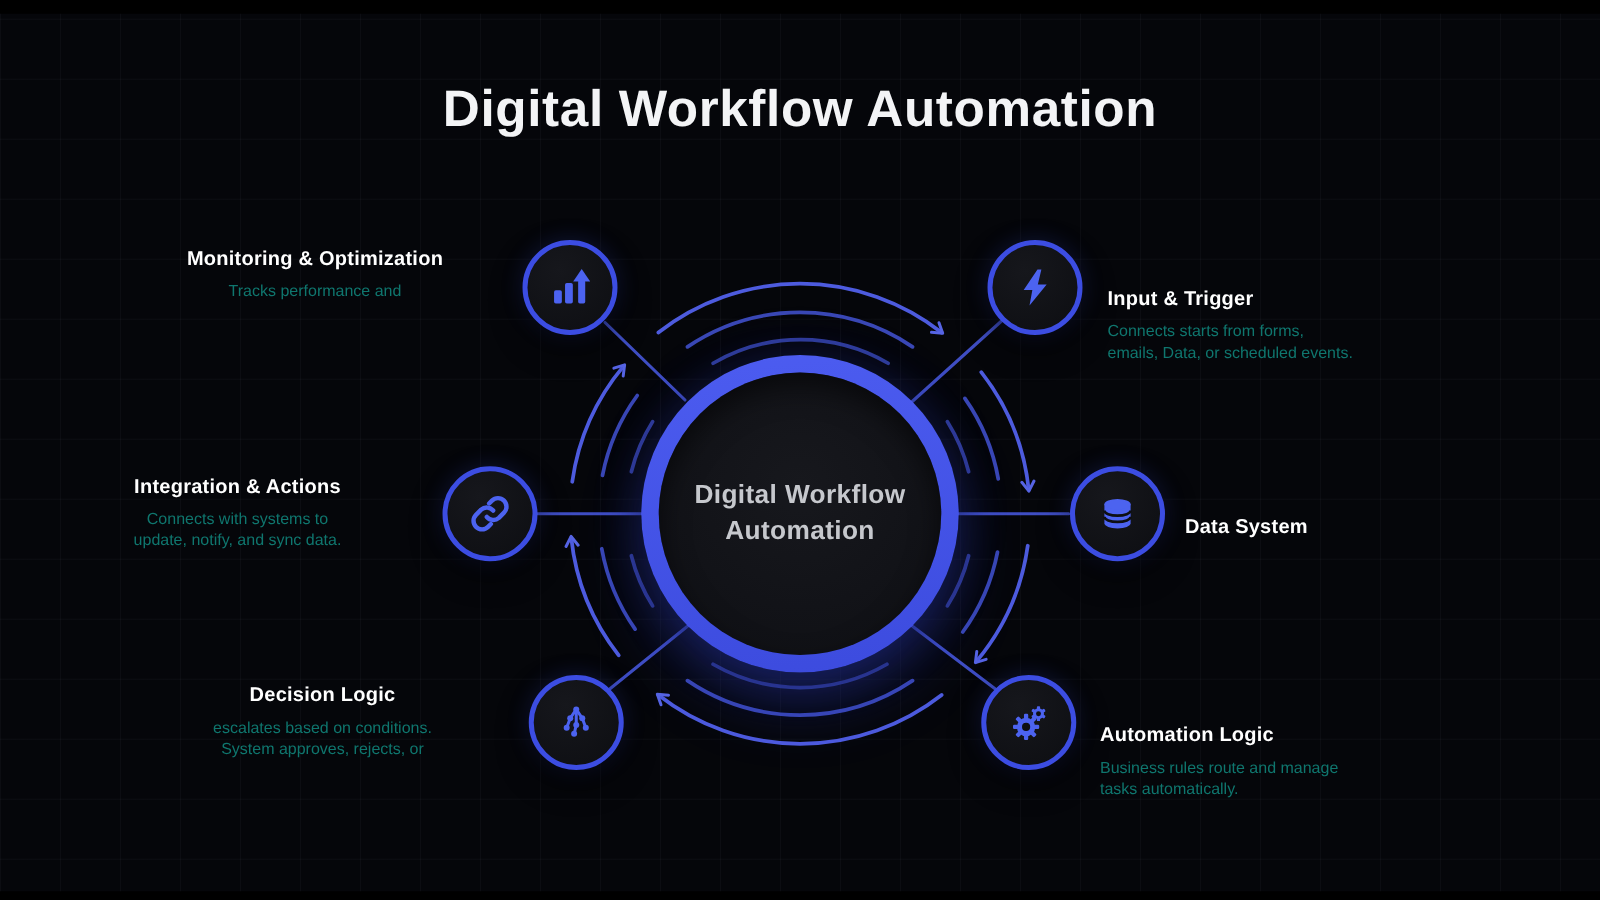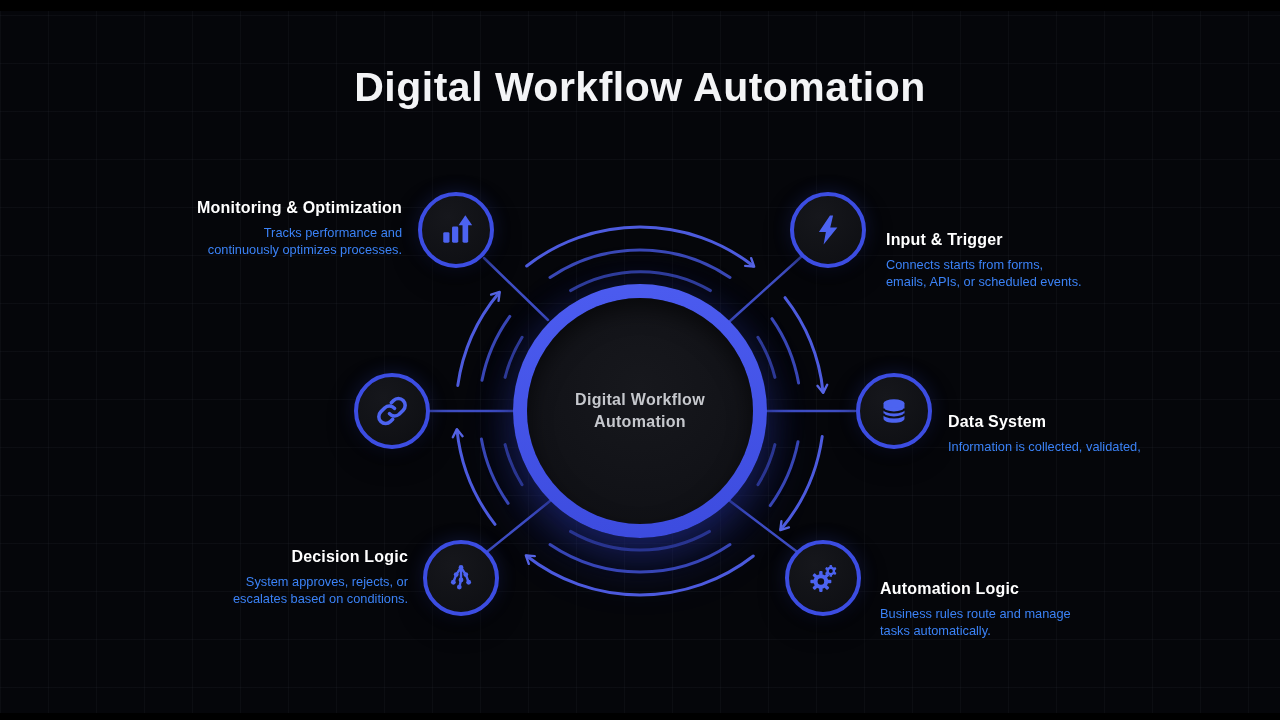--- a/index.html
+++ b/index.html
@@ -41,7 +41,7 @@
 
   
   .node-text{position:absolute;width:300px;}
-  .t-right{text-align:right;}
+  .t-right{text-align:center;}
   .t-left{text-align:left;margin-top:32px;}
   .node-title{font-size:16px;font-weight:700;color:#ffffff;letter-spacing:.2px;margin-bottom:7px;}
   .node-desc{font-size:12.8px;color:#3b82f6;line-height:1.33;font-weight:400;}

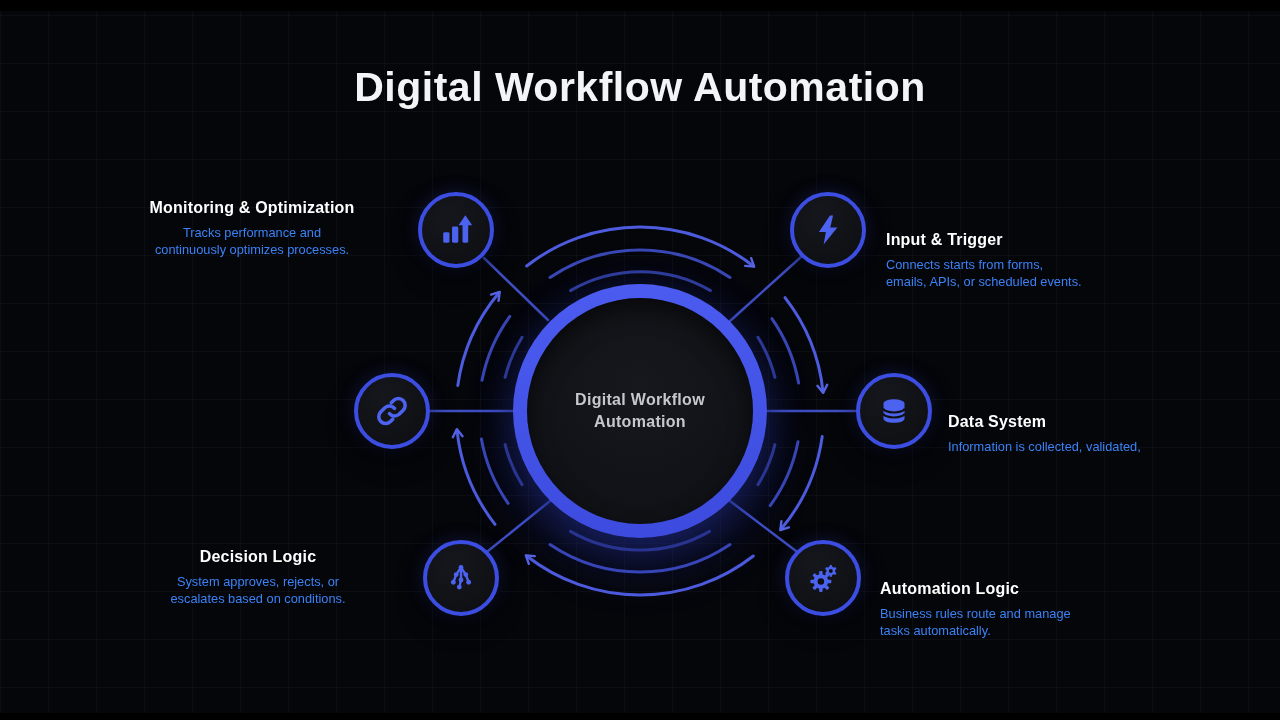--- a/index.html
+++ b/index.html
@@ -44,7 +44,7 @@
   .t-right{text-align:center;}
   .t-left{text-align:left;margin-top:32px;}
   .node-title{font-size:16px;font-weight:700;color:#ffffff;letter-spacing:.2px;margin-bottom:7px;}
-  .node-desc{font-size:12.8px;color:#3b82f6;line-height:1.33;font-weight:400;}
+  .node-desc{font-size:12.8px;color:#0f766e;line-height:1.33;font-weight:400;}
   .node-desc span{display:block;}
   .nt-monitoring{right:878px;top:197px;}
   .nt-input{left:886px;top:197px;}

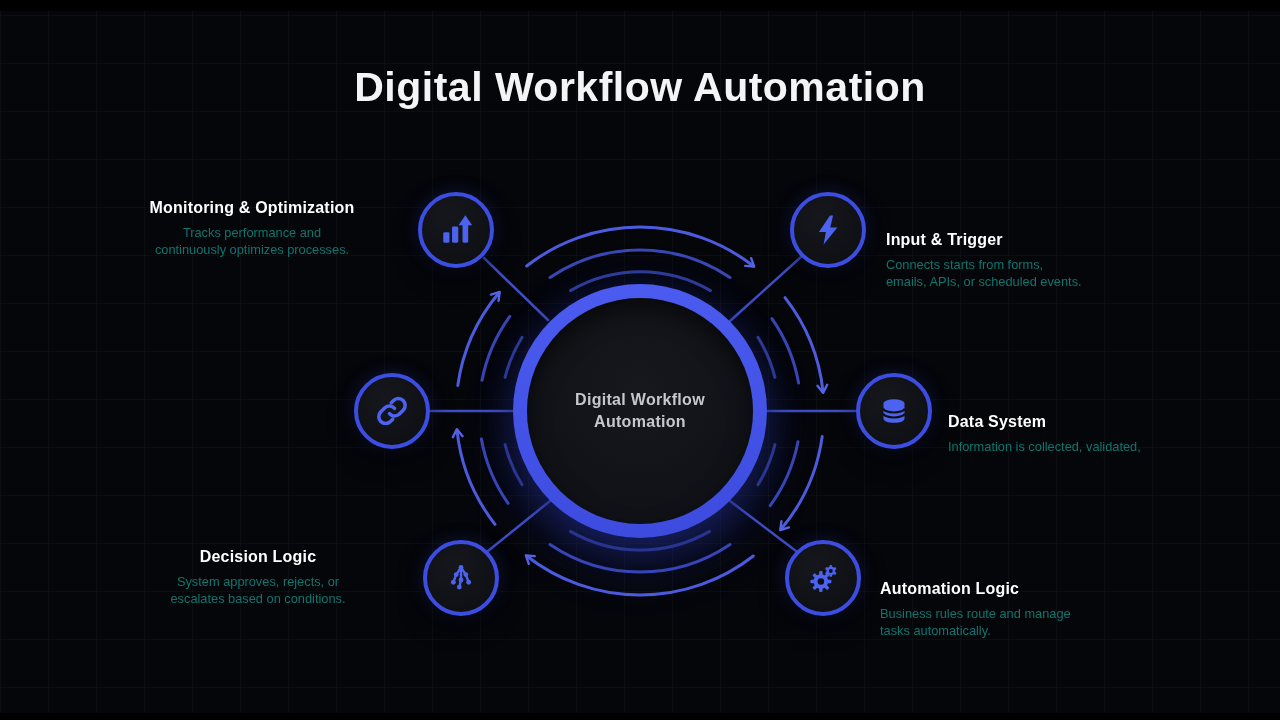--- a/index.html
+++ b/index.html
@@ -214,7 +214,6 @@
     <div class="node-title">Monitoring &amp; Optimization</div>
     <div class="node-desc">
       <span>Tracks performance and</span>
-      <span>continuously optimizes processes.</span>
     </div>
   </div>
 

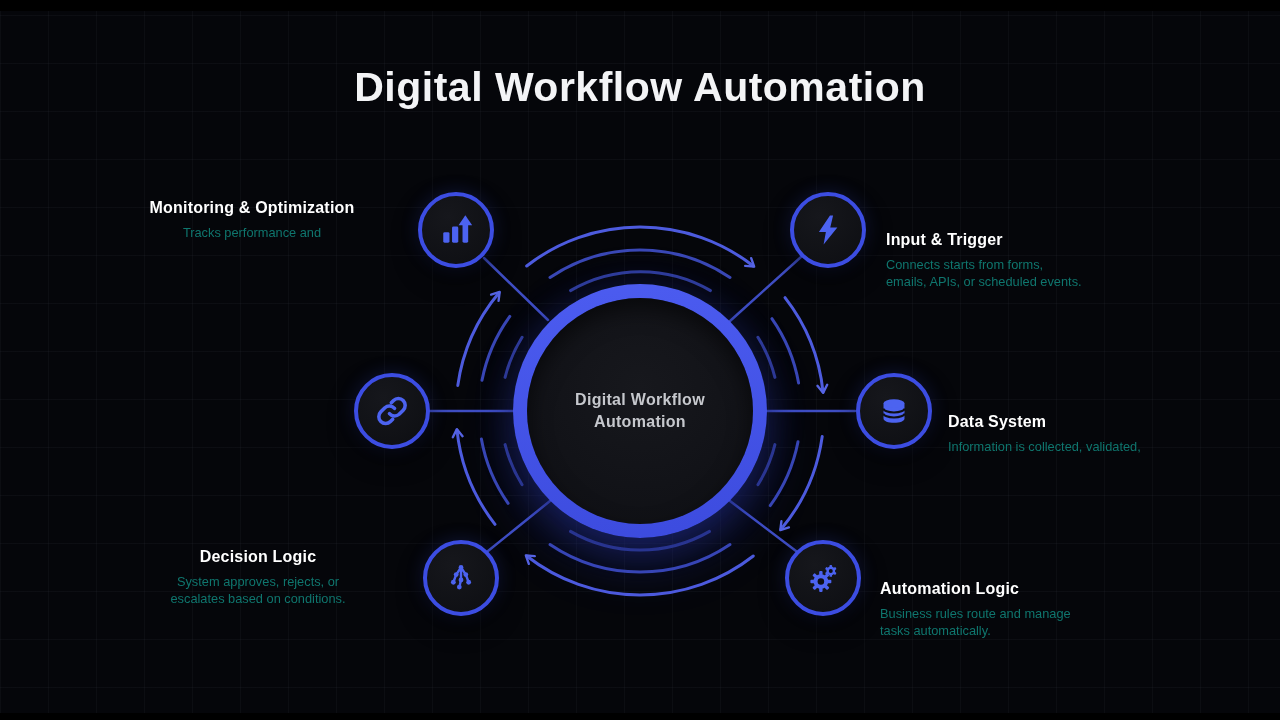--- a/index.html
+++ b/index.html
@@ -221,7 +221,7 @@
     <div class="node-title">Input &amp; Trigger</div>
     <div class="node-desc">
       <span>Connects starts from forms,</span>
-      <span>emails, APIs, or scheduled events.</span>
+      <span>emails, Data, or scheduled events.</span>
     </div>
   </div>
 

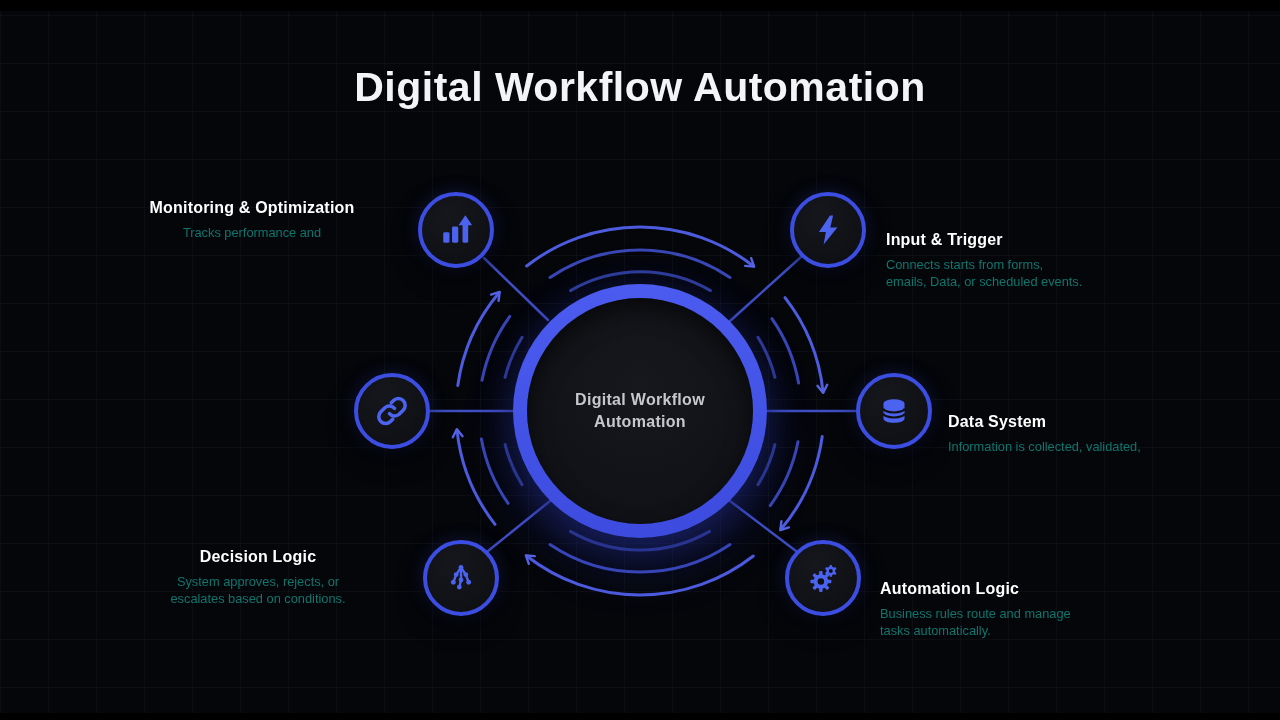--- a/index.html
+++ b/index.html
@@ -225,6 +225,13 @@
     </div>
   </div>
 
+  <div class="node-text t-right nt-integration">
+    <div class="node-title">Integration &amp; Actions</div>
+    <div class="node-desc">
+      <span>Connects with systems to</span>
+      <span>update, notify, and sync data.</span>
+    </div>
+  </div>
 
   <div class="node-text t-left nt-data">
     <div class="node-title">Data System</div>

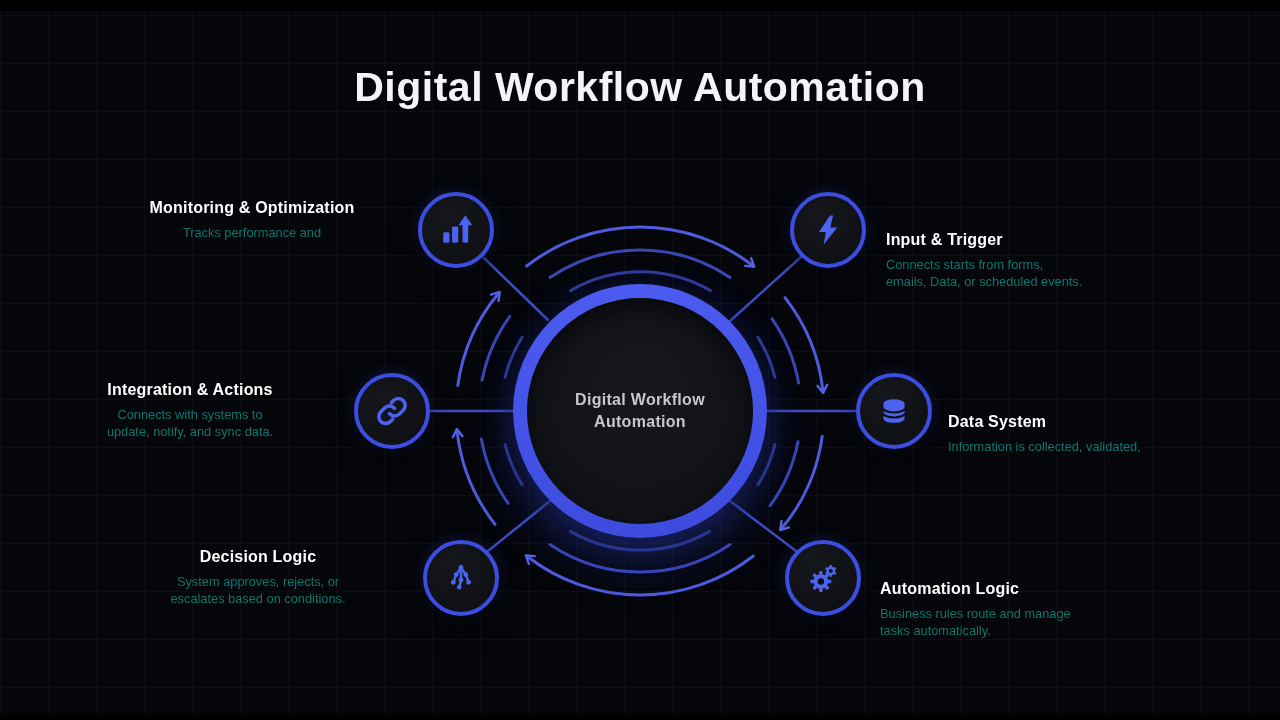--- a/index.html
+++ b/index.html
@@ -22,7 +22,7 @@
     background:radial-gradient(circle at 50% 40%, #17181d 0%, #121318 55%, #0e0f13 100%);
     box-shadow:inset 0 10px 22px rgba(0,0,0,.55);
     display:flex;align-items:center;justify-content:center;text-align:center;}
-  .center-label{font-size:16px;font-weight:700;color:#c6c8cd;line-height:1.38;letter-spacing:.3px;}
+  .center-label{font-size:21px;font-weight:700;color:#c6c8cd;line-height:1.38;letter-spacing:.3px;}
   .center-label span{display:block;}
 
   

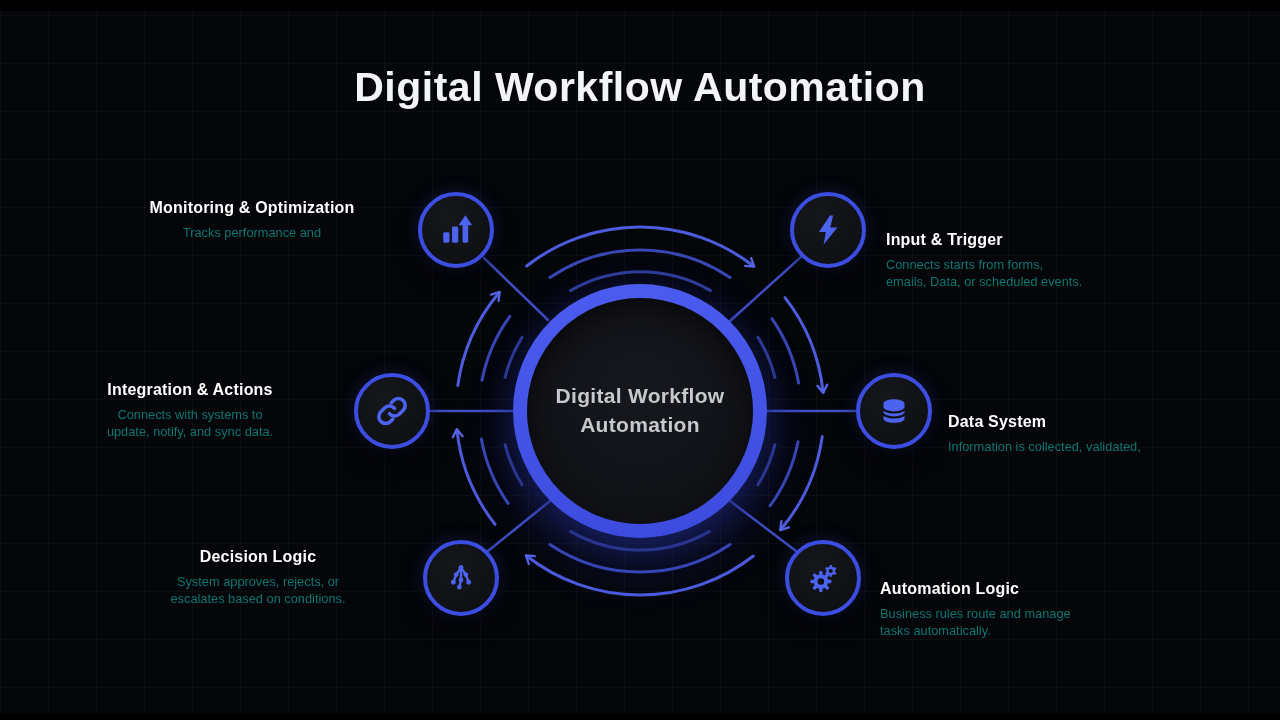--- a/index.html
+++ b/index.html
@@ -236,7 +236,6 @@
   <div class="node-text t-left nt-data">
     <div class="node-title">Data System</div>
     <div class="node-desc">
-      <span>Information is collected, validated,</span>
     </div>
   </div>
 

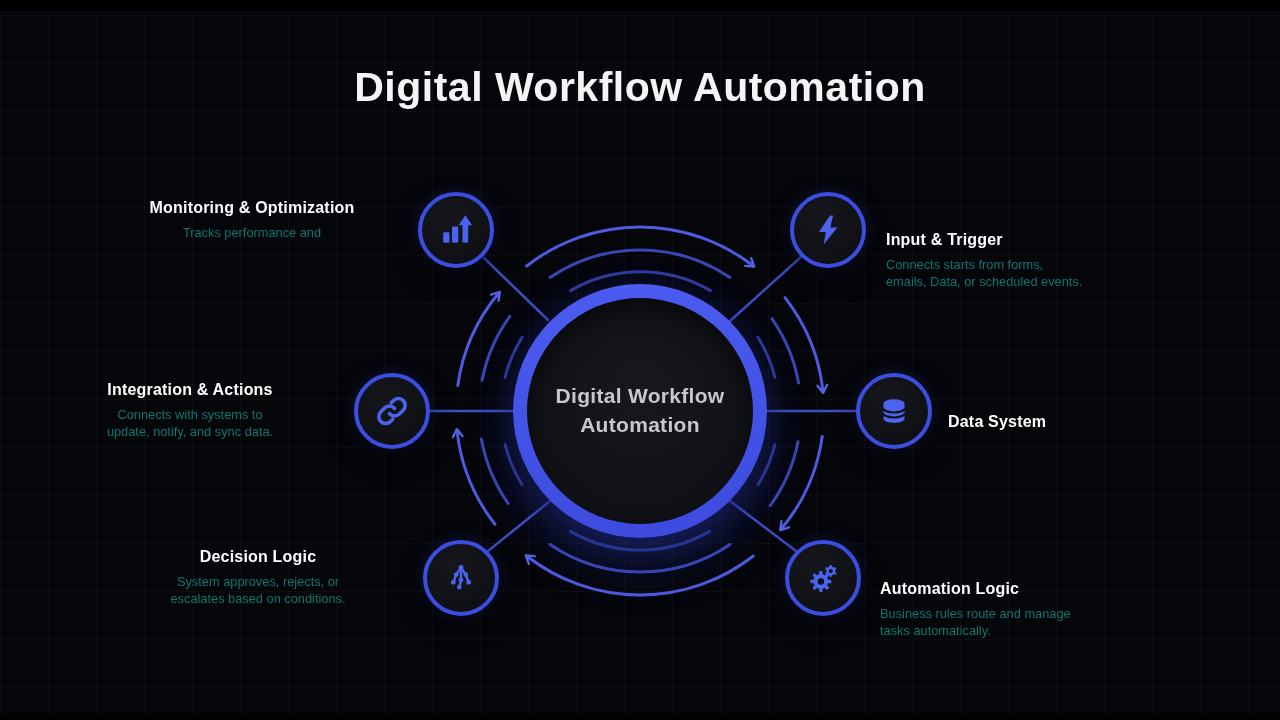--- a/index.html
+++ b/index.html
@@ -242,8 +242,8 @@
   <div class="node-text t-right nt-decision">
     <div class="node-title">Decision Logic</div>
     <div class="node-desc">
+      <span>escalates based on conditions.</span>
       <span>System approves, rejects, or</span>
-      <span>escalates based on conditions.</span>
     </div>
   </div>
 

